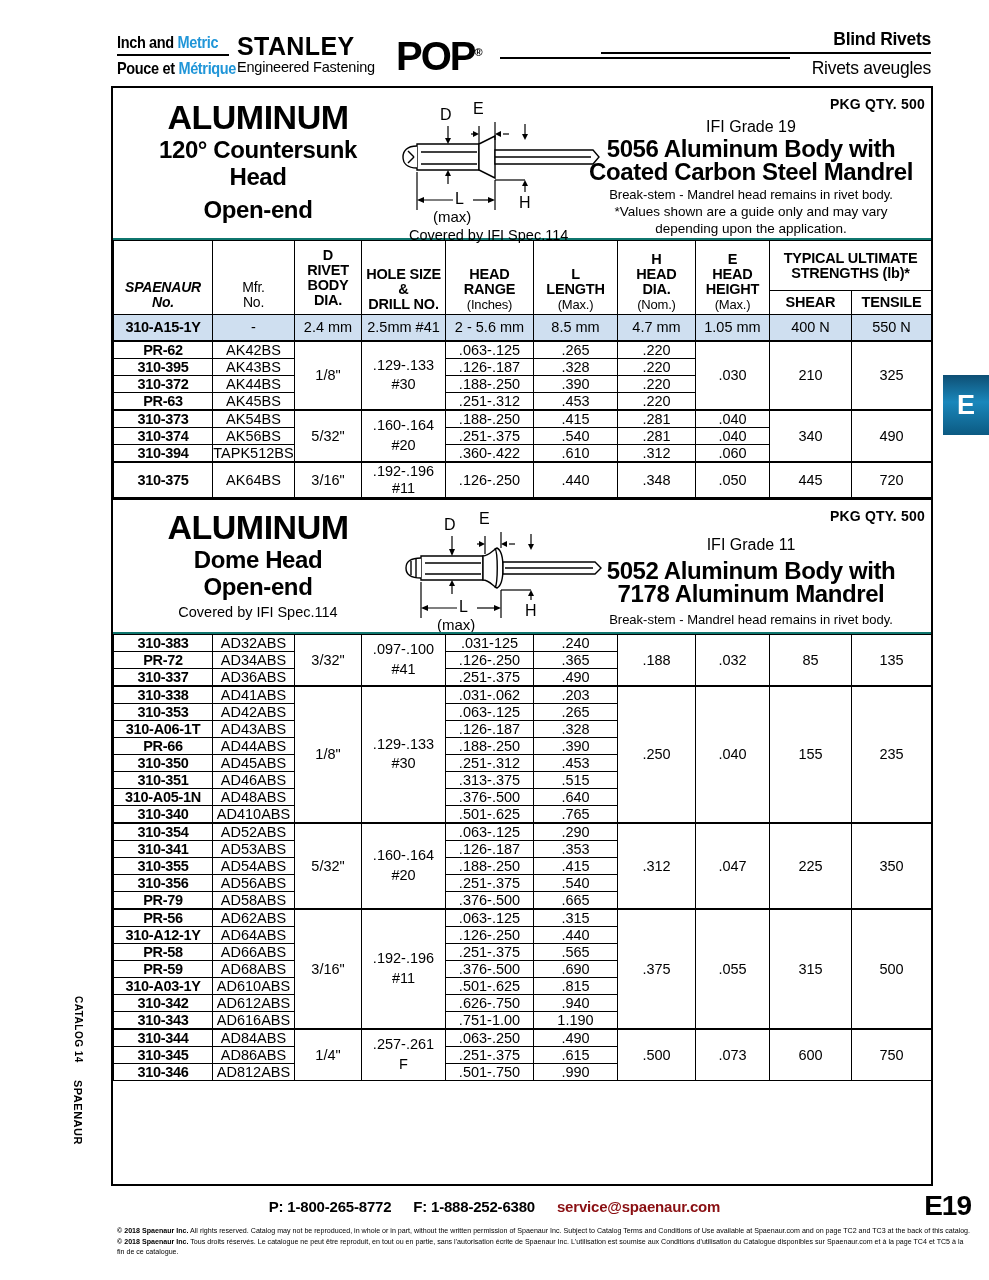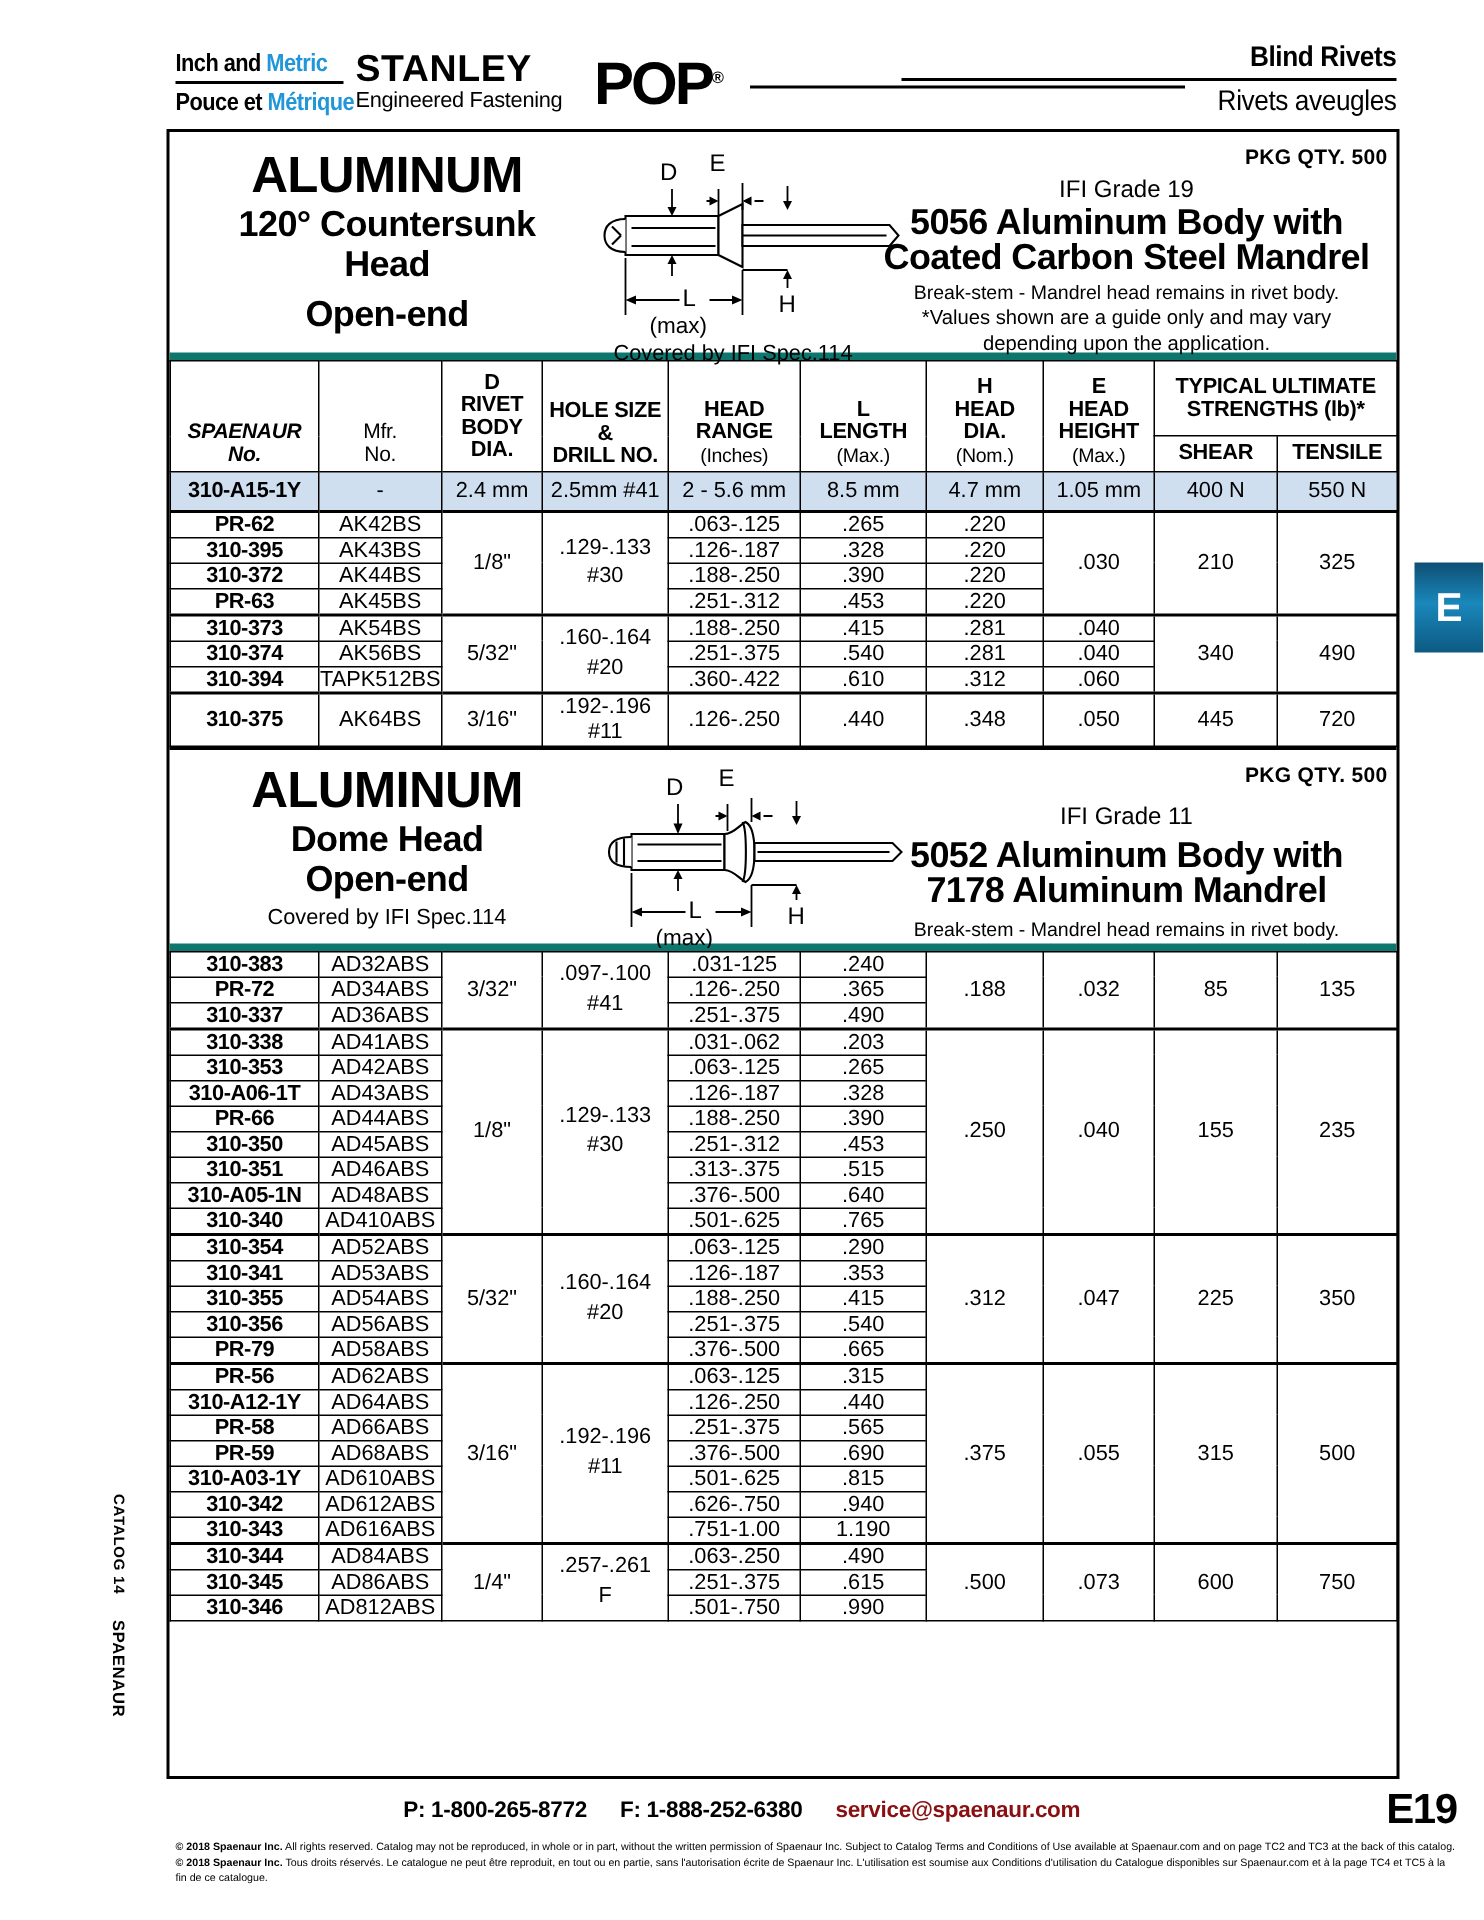--- a/index.html
+++ b/index.html
@@ -131,7 +131,7 @@
   .banner {
     position: relative;
     width: 100%;
-    border-bottom: 5px solid #0f766e;
+    border-bottom: 2px solid #0f766e;
   }
   .banner-left {
     position: absolute;

